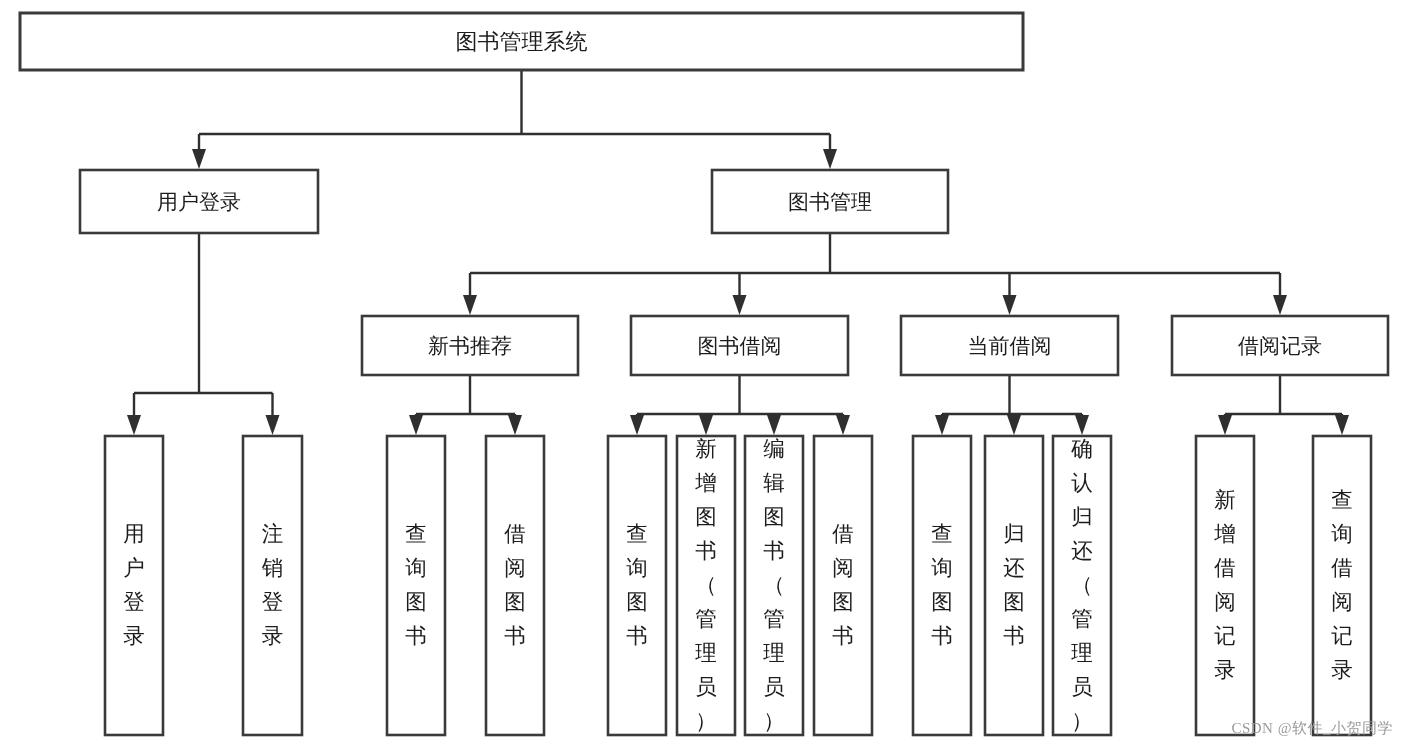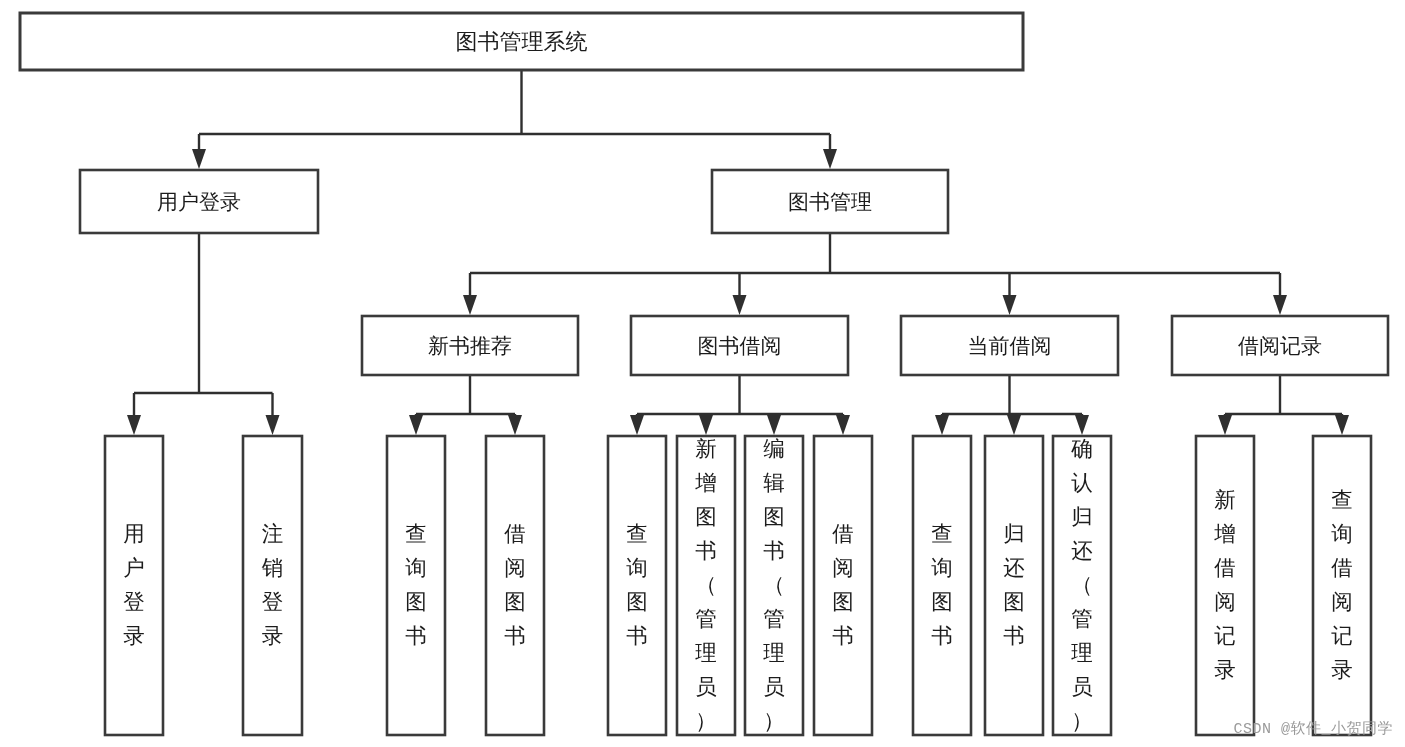--- a/index.html
+++ b/index.html
@@ -65,7 +65,7 @@
     position: absolute;
     right: 12px;
     bottom: 9px;
-    font-family: Liberation Mono, monospace;
+    font-family: Liberation Serif, serif;
     font-size: 15px;
     color: #9a9a9a;
     letter-spacing: 0.5px;

